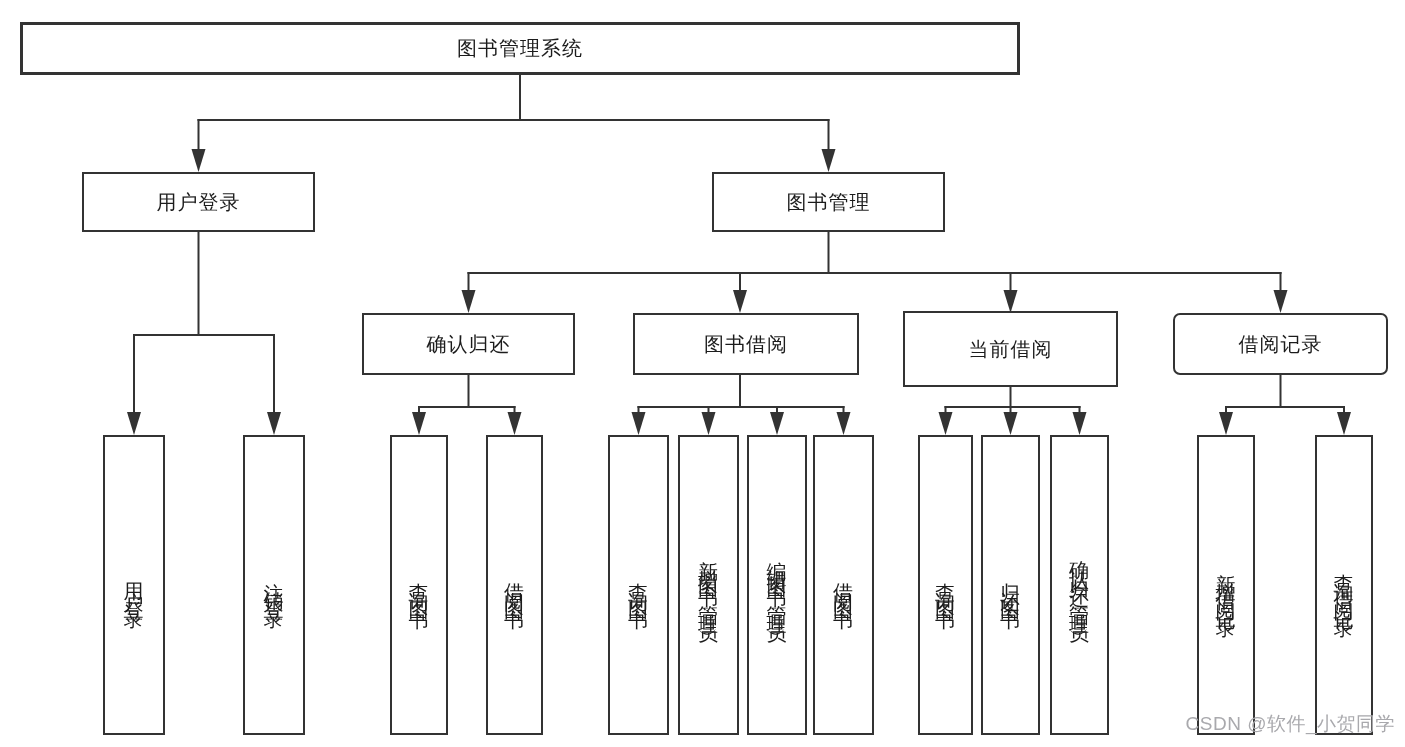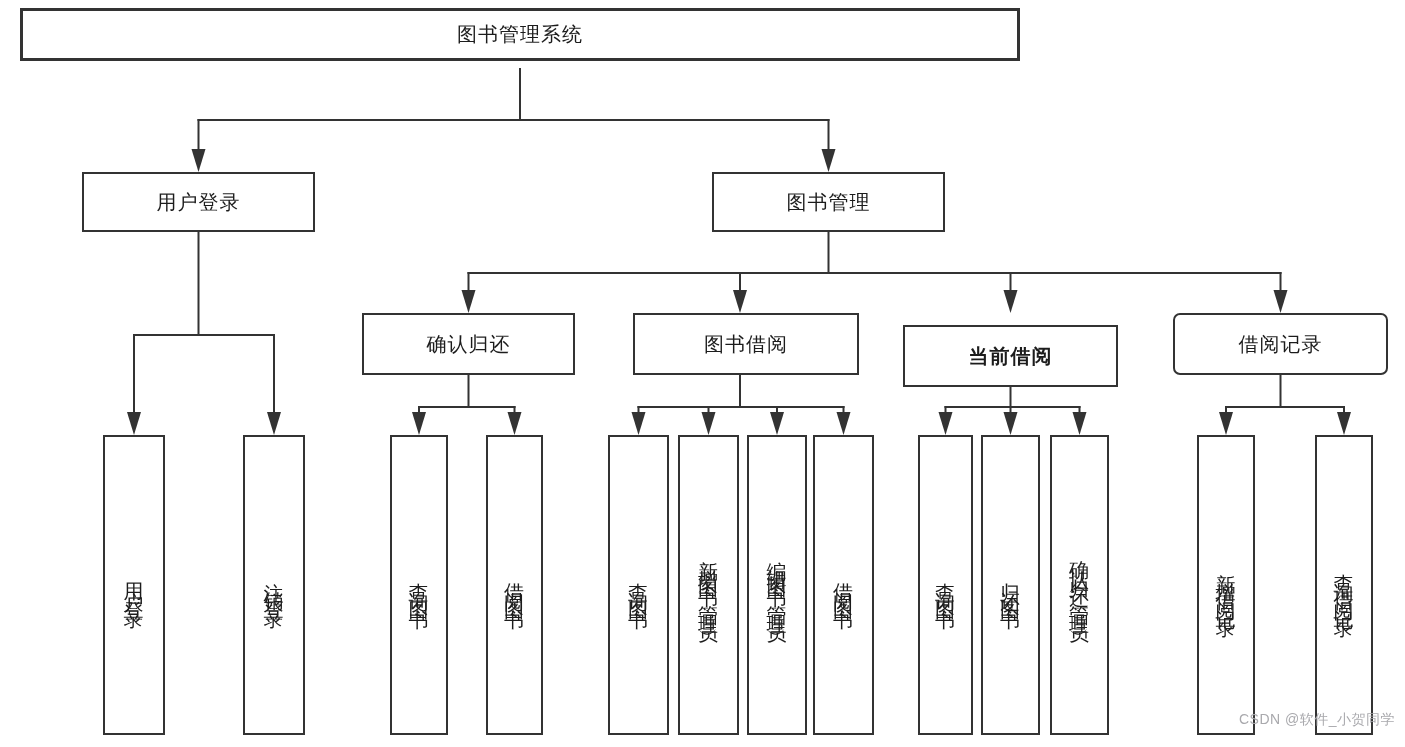--- a/index.html
+++ b/index.html
@@ -122,7 +122,7 @@
       </g>
     </svg>
 
-  <div class="box root" style="left:20px;top:8px;width:1000px;height:53px;">
+  <div class="box root" style="left:20px;top:22px;width:1000px;height:53px;">
     <span class="hlbl">图书管理系统</span>
   </div>
 

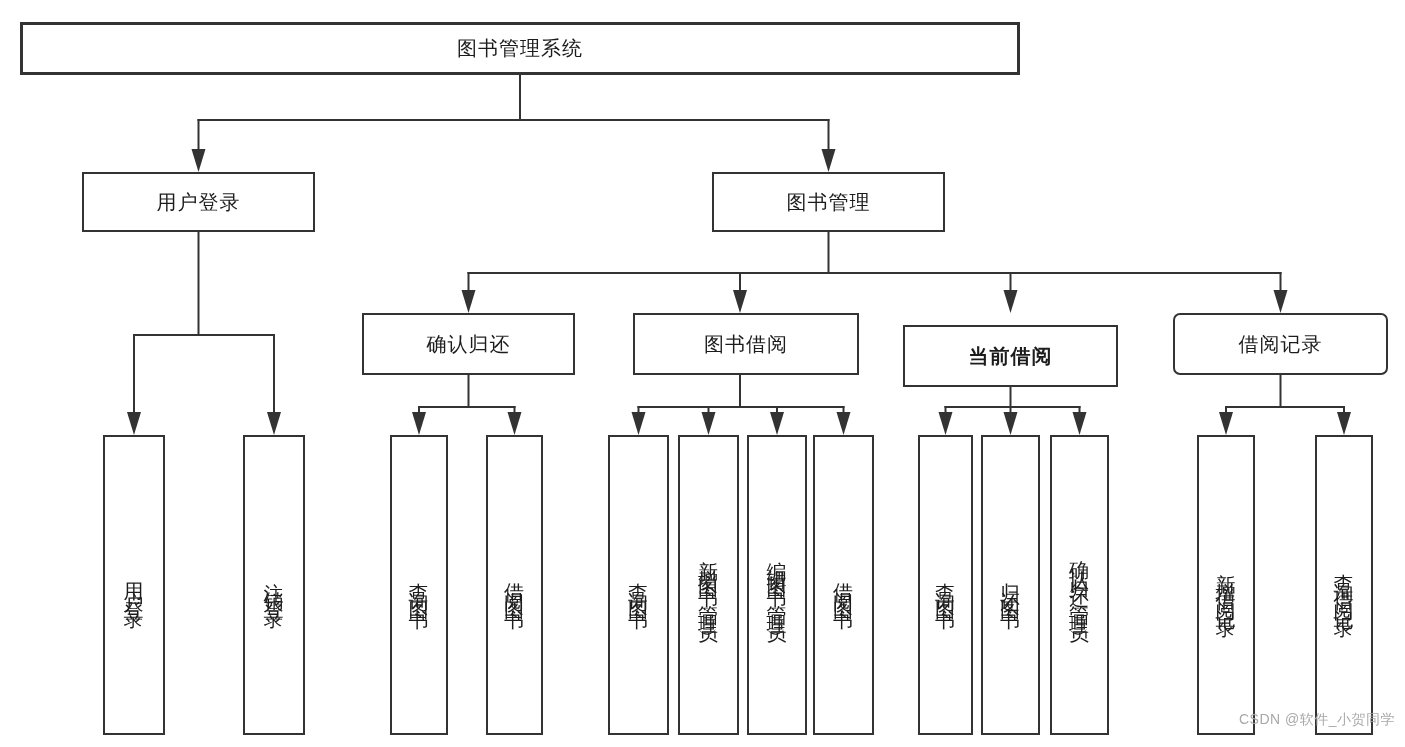--- a/index.html
+++ b/index.html
@@ -139,7 +139,7 @@
   <div class="box" style="left:633px;top:313px;width:226px;height:62px;align-items:center;">
     <span class="hlbl">图书借阅</span>
   </div>
-  <div class="box" style="left:903px;top:325px;width:215px;height:62px;font-weight:bold;">
+  <div class="box" style="left:903px;top:311px;width:215px;height:76px;">
     <span class="hlbl">当前借阅</span>
   </div>
   <div class="box" style="left:1173px;top:313px;width:215px;height:62px;border-radius:7px;">

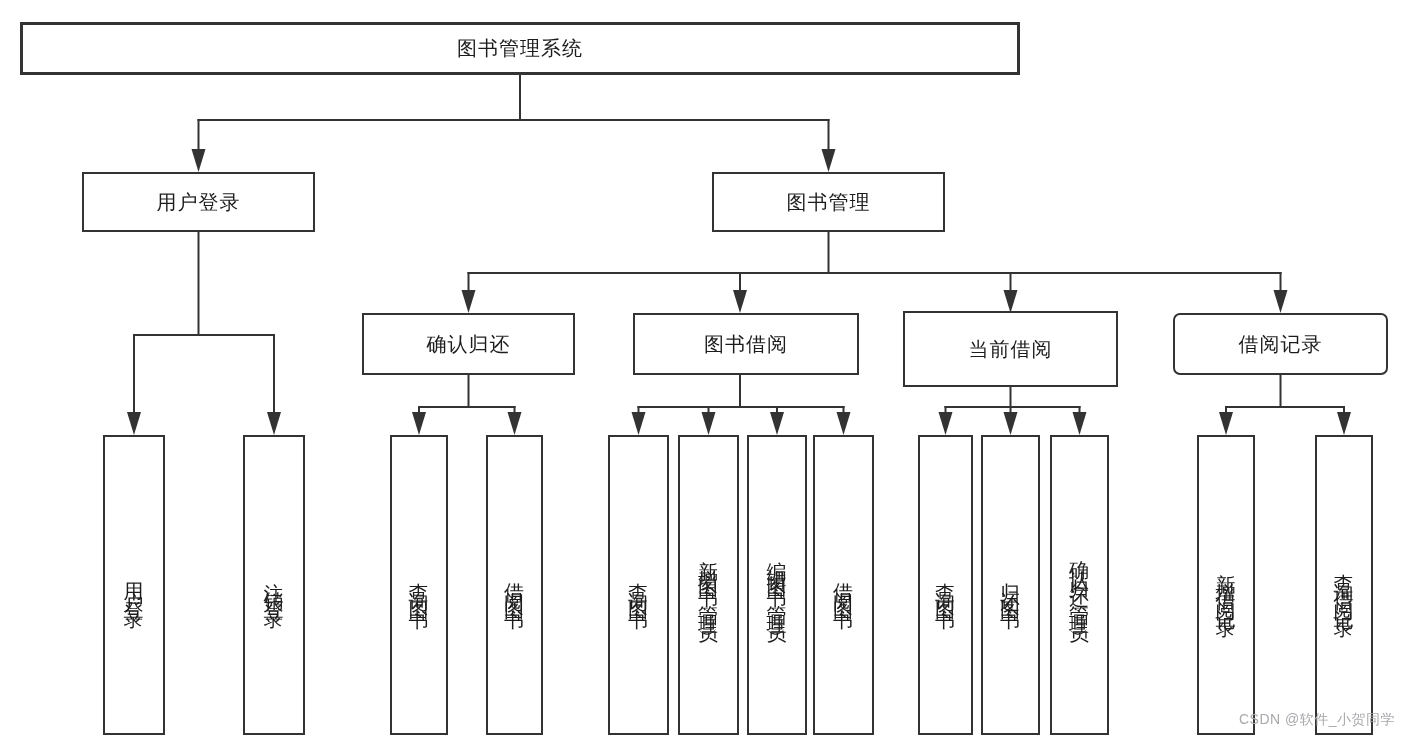--- a/index.html
+++ b/index.html
@@ -42,7 +42,7 @@
     position:absolute;
     right:10px;
     top:711px;
-    font-size:14px;
+    font-size:19px;
     color:#a9a9ad;
     letter-spacing:0.5px;
     white-space:nowrap;

